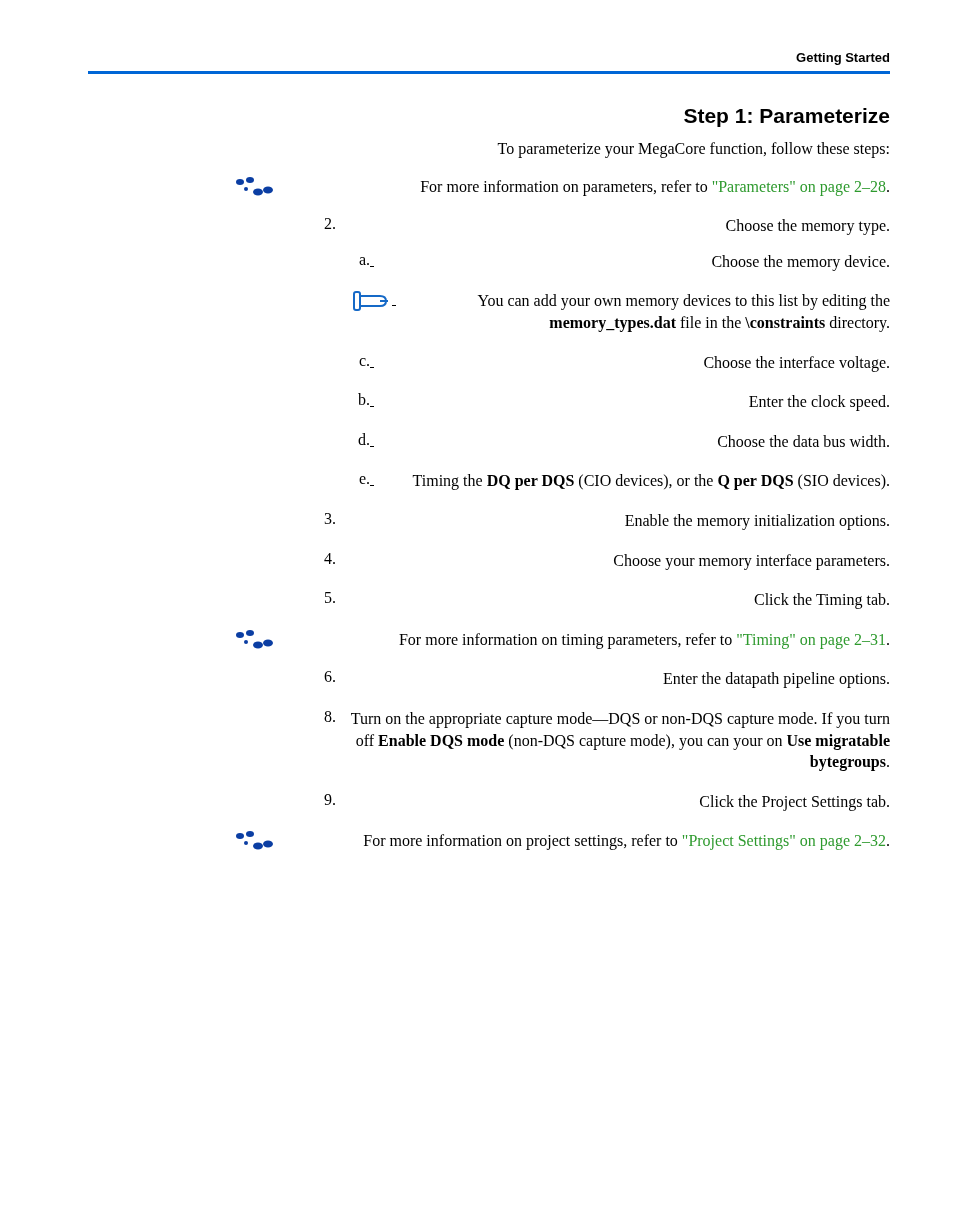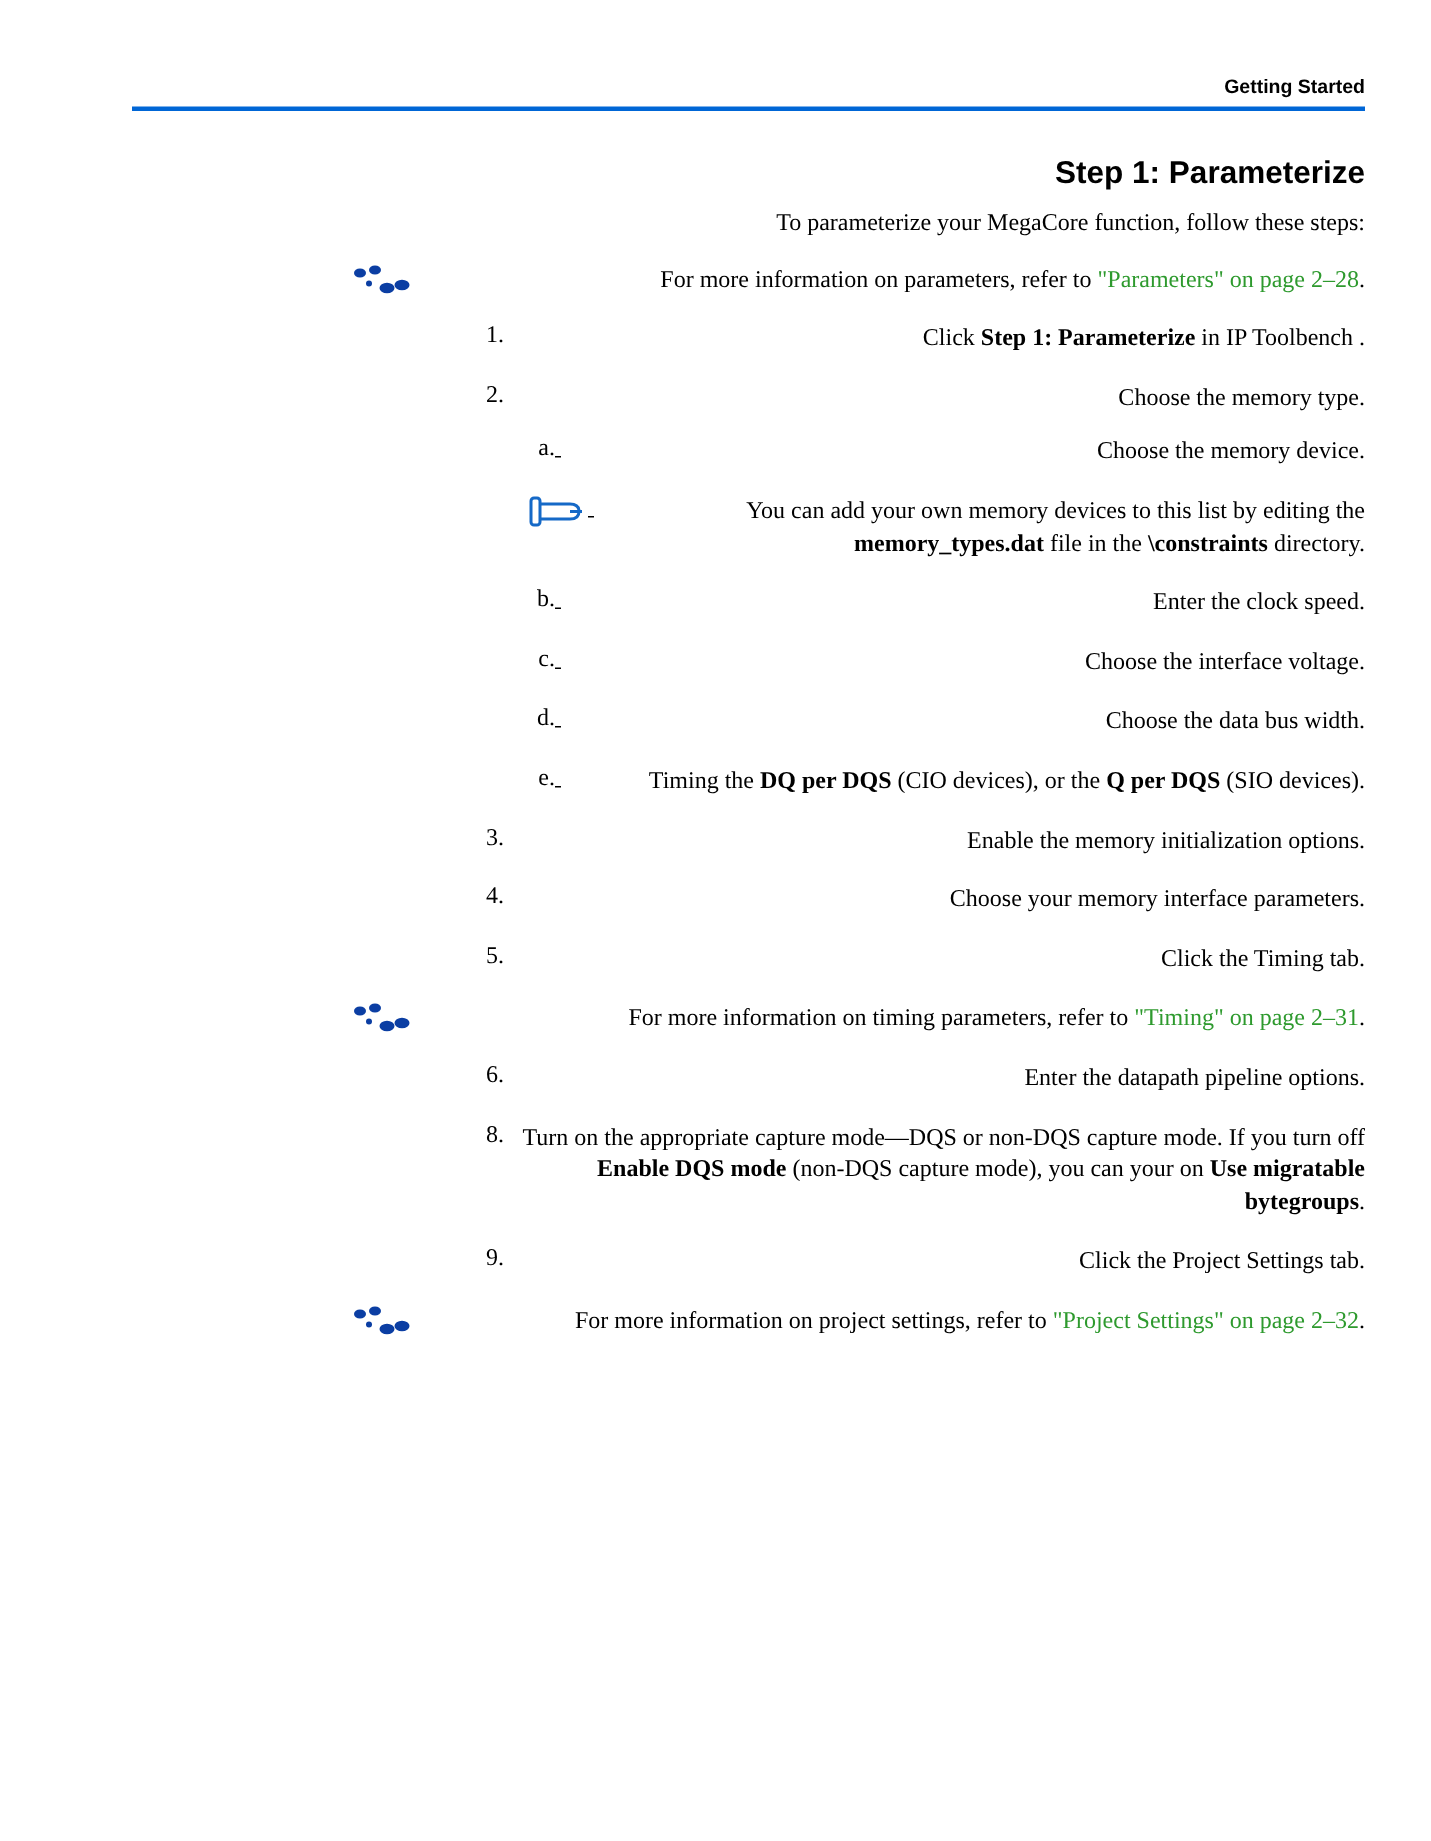--- a/index.html
+++ b/index.html
@@ -11,7 +11,7 @@
     width: 954px;
   }
   .page {
-    padding: 50px 44px 40px 88px;
+    padding: 50px 64px 40px 88px;
     box-sizing: border-box;
   }
   .running-head {

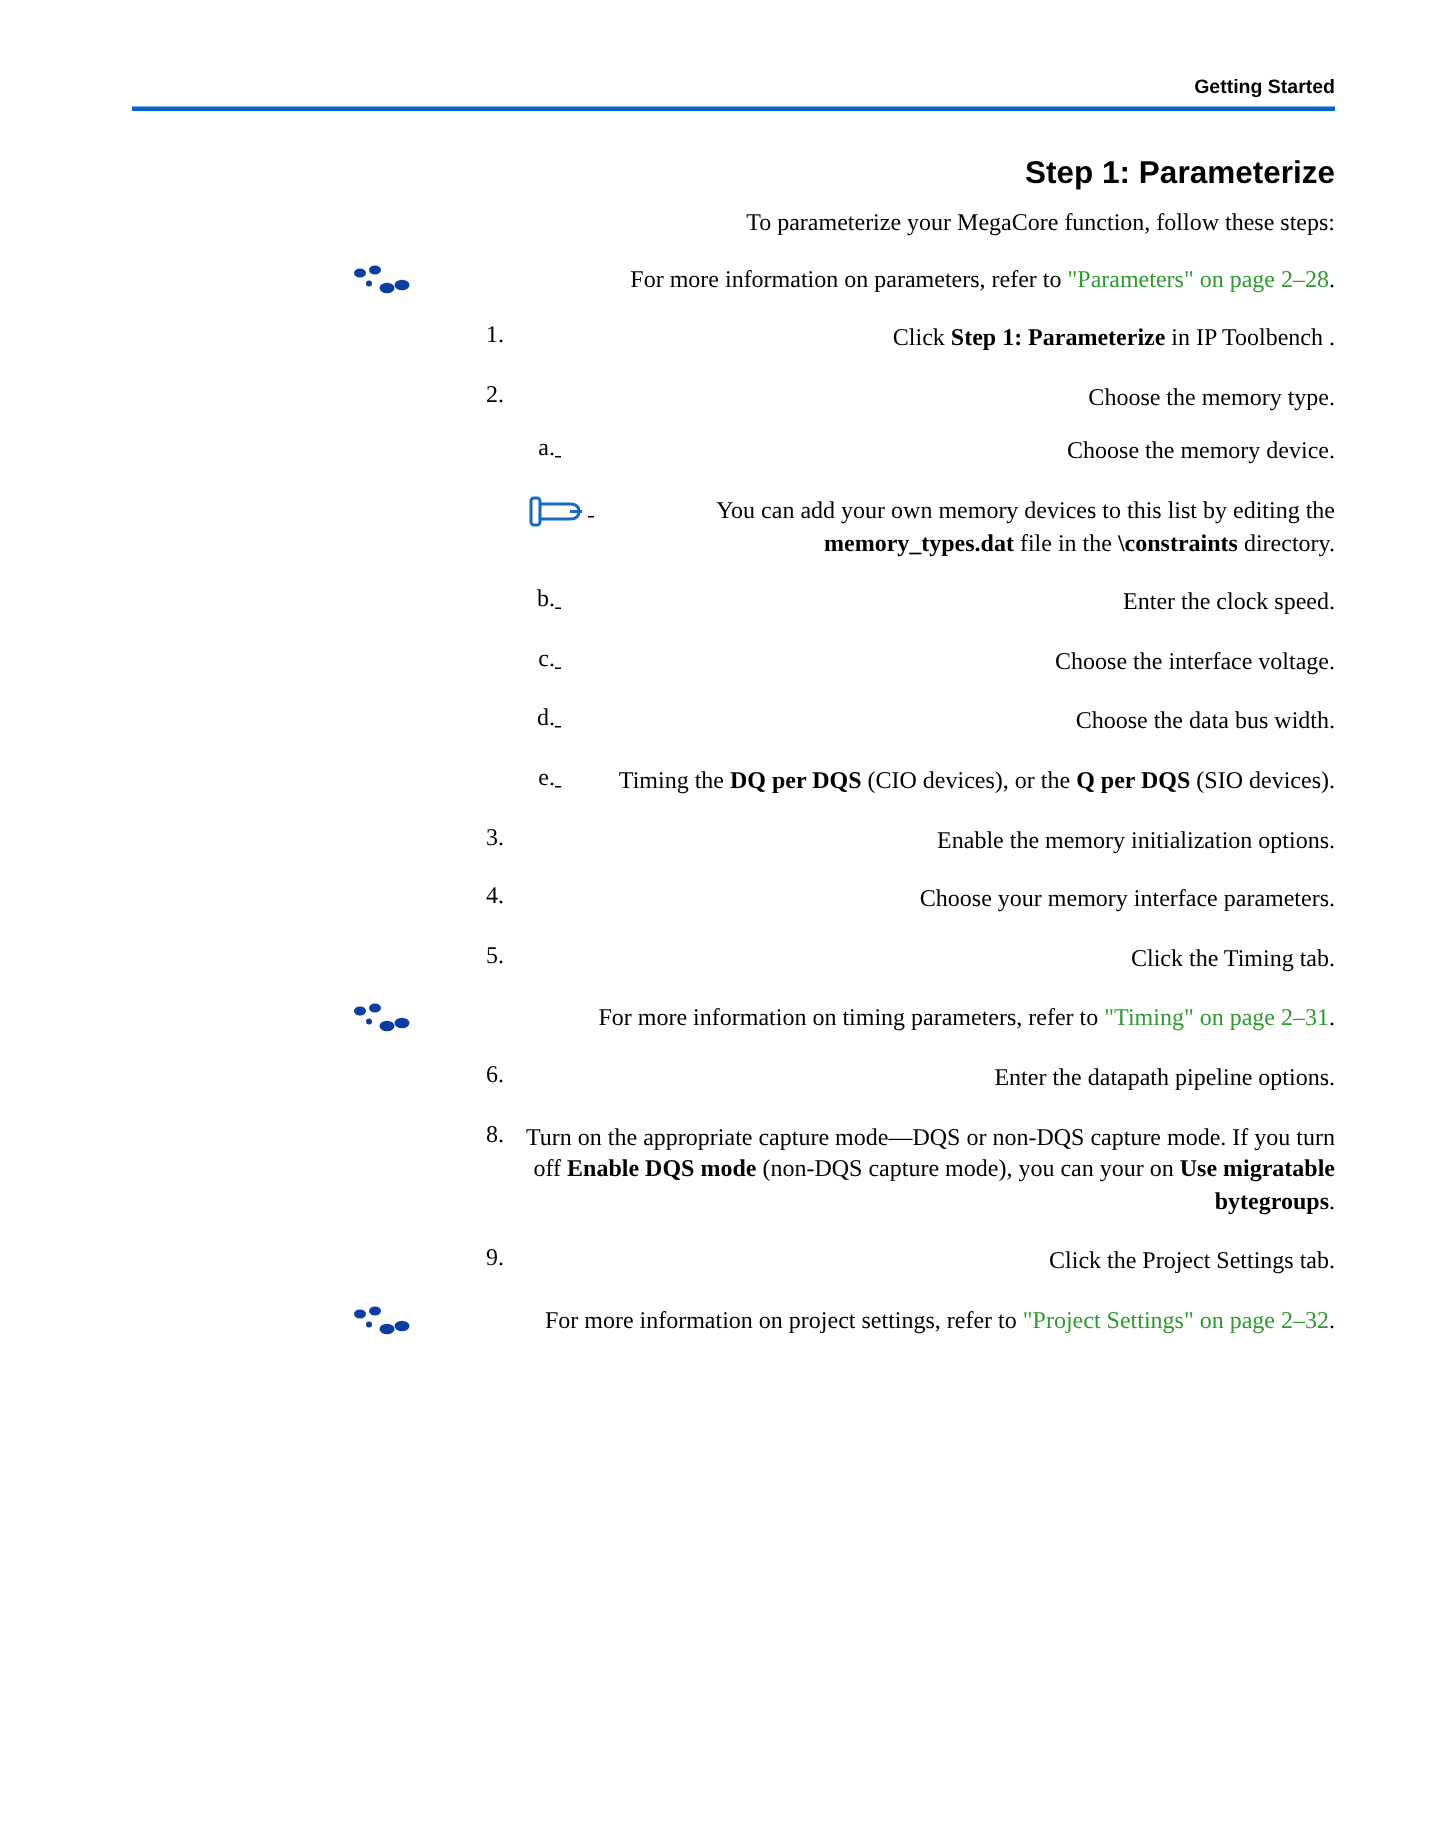--- a/index.html
+++ b/index.html
@@ -97,12 +97,6 @@
     </div>
 
     <ol class="main">
-      <li>
-        <span class="num">1.</span>
-        <span class="li-body">
-          <span>Click </span><span class="b">Step 1: Parameterize</span><span> in IP Toolbench .</span>
-        </span>
-      </li>
 
       <li>
         <span class="num">2.</span>

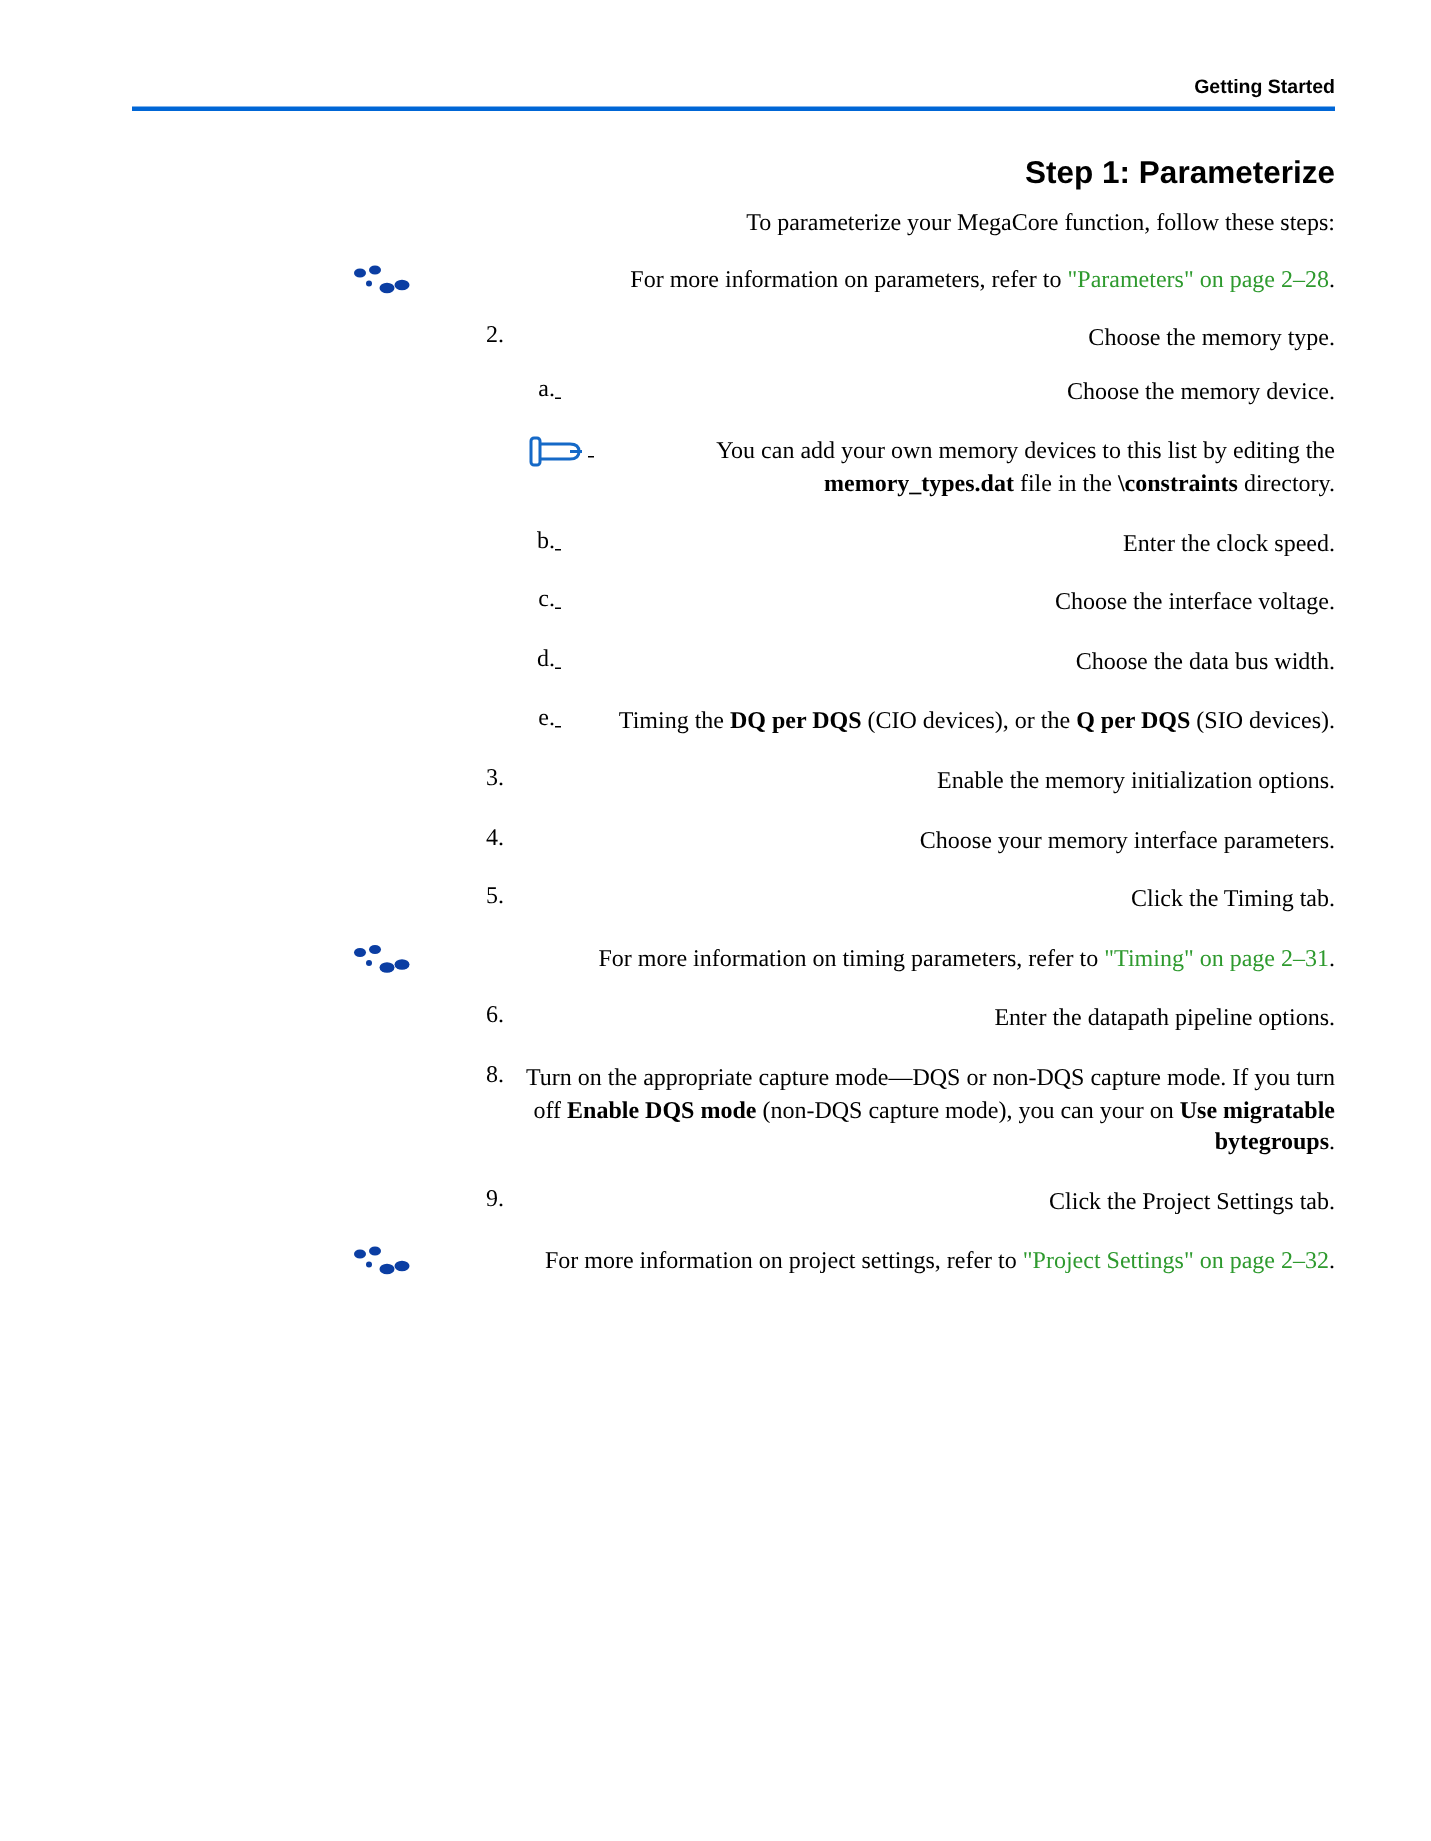--- a/index.html
+++ b/index.html
@@ -119,12 +119,12 @@
             </span>
           </li>
           <li>
+            <span class="sub-num">c.</span>
+            <span class="sub-body">Choose the interface voltage.</span>
+          </li>
+          <li>
             <span class="sub-num">b.</span>
             <span class="sub-body">Enter the clock speed.</span>
-          </li>
-          <li>
-            <span class="sub-num">c.</span>
-            <span class="sub-body">Choose the interface voltage.</span>
           </li>
           <li>
             <span class="sub-num">d.</span>

